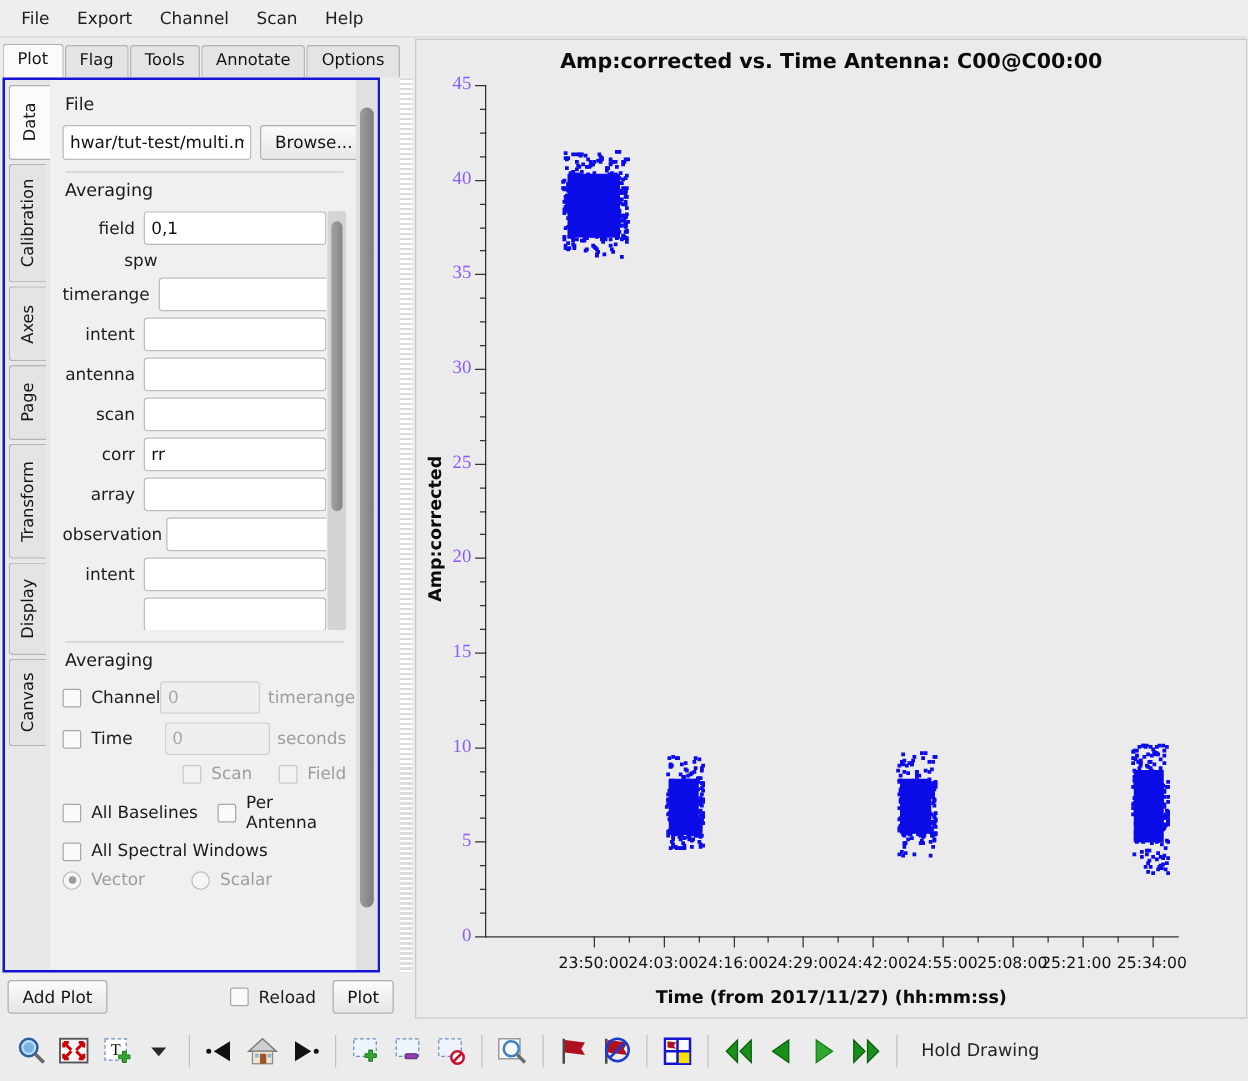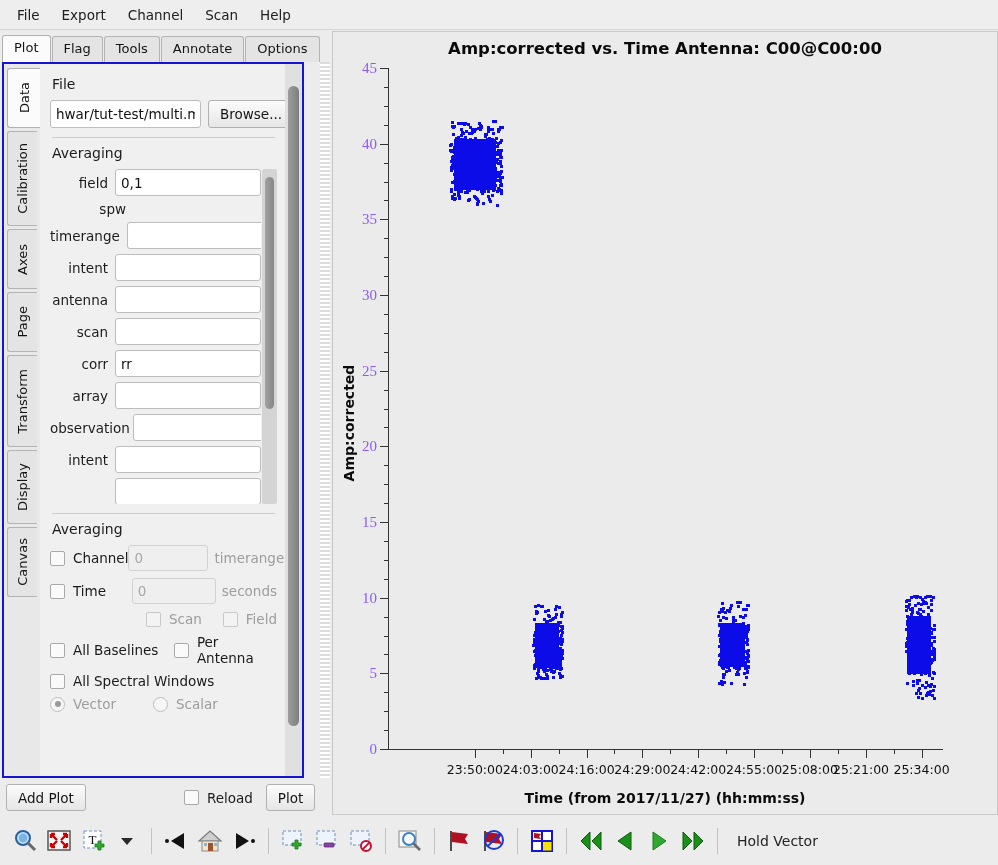--- a/index.html
+++ b/index.html
@@ -1957,7 +1957,7 @@
       </svg>
     </div>
     <div class="tsep"></div>
-    <div id="holdlabel">Hold Vector</div>
+    <div id="holdlabel">Hold Drawing</div>
   </div>
 
 </div>

